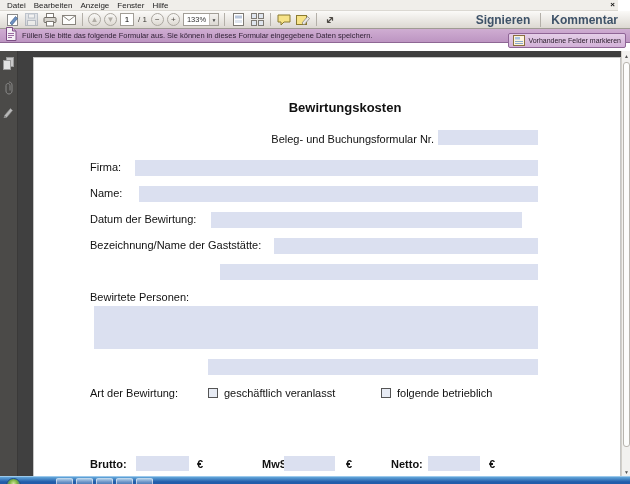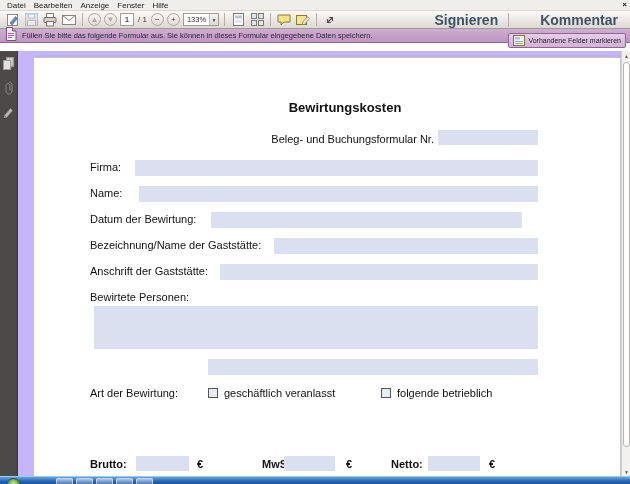--- a/index.html
+++ b/index.html
@@ -8,7 +8,7 @@
          -webkit-font-smoothing:antialiased; }
 
   
-  .menubar { position:absolute; top:0; left:0; right:0; height:11px; background:#f0eeea;
+  .menubar { position:absolute; top:0; left:0; right:12px; height:11px; background:#f0eeea;
              border-bottom:1px solid #dbd8d2; display:flex; align-items:center; padding-left:3px;
              font-size:8px; color:#1c1c1c; }
   .menu-item { padding:0 4px; cursor:default; }

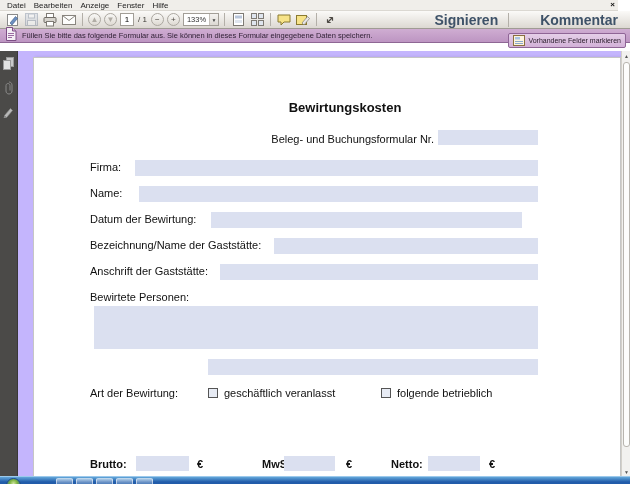--- a/index.html
+++ b/index.html
@@ -33,7 +33,7 @@
   .zoom-caret { width:9px; height:100%; border-left:1px solid #c4c0ba; background:linear-gradient(#f4f3f1,#dcd8d2);
                 display:flex; align-items:center; justify-content:center; font-size:5px; color:#444; }
   .tb-right { margin-left:auto; display:flex; align-items:center; height:100%; }
-  .tb-text-btn { font-size:14px; font-weight:bold; color:var(--accent-text,#3e5268); padding:0 8px;margin-left:21px; }
+  .tb-text-btn { font-size:12px; font-weight:bold; color:var(--accent-text,#3e5268); padding:0 8px; }
   .tb-right .tb-sep { height:14px; }
 
   

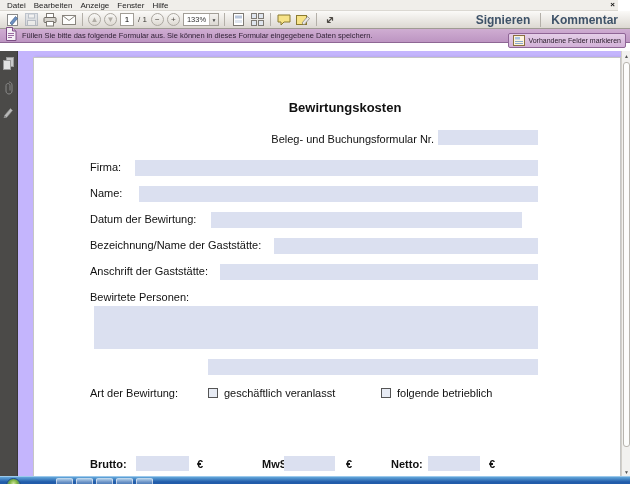--- a/index.html
+++ b/index.html
@@ -47,7 +47,7 @@
                  padding:0 4px; font-size:7px; color:#241726; }
 
   
-  .main { position:absolute; top:51px; left:0; right:0; bottom:8px; background:#c4b5fd; }
+  .main { position:absolute; top:51px; left:0; right:0; bottom:8px; background:#404040; }
   .sidebar { position:absolute; left:0; top:0; bottom:0; width:18px; background:var(--sidebar-bg,#4b4a48);
              border-right:1px solid #3a3938; display:flex; flex-direction:column; align-items:center;
              padding-top:5px; gap:9px; }

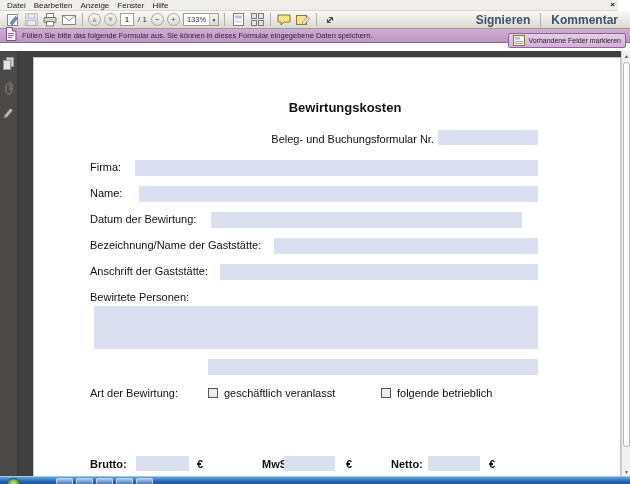--- a/index.html
+++ b/index.html
@@ -243,7 +243,6 @@
         <span class="lbl" style="top:181px; left:56px;">Bezeichnung/Name der Gaststätte:</span>
         <input class="field" style="left: 240px; top: 180px; width: 264px; height: 16px;" value="">
 
-        <span class="lbl" style="top:207px; left:56px;">Anschrift der Gaststätte:</span>
         <input class="field" style="left: 186px; top: 206px; width: 318px; height: 16px;" value="">
 
         <span class="lbl" style="top:233px; left:56px;">Bewirtete Personen:</span>

